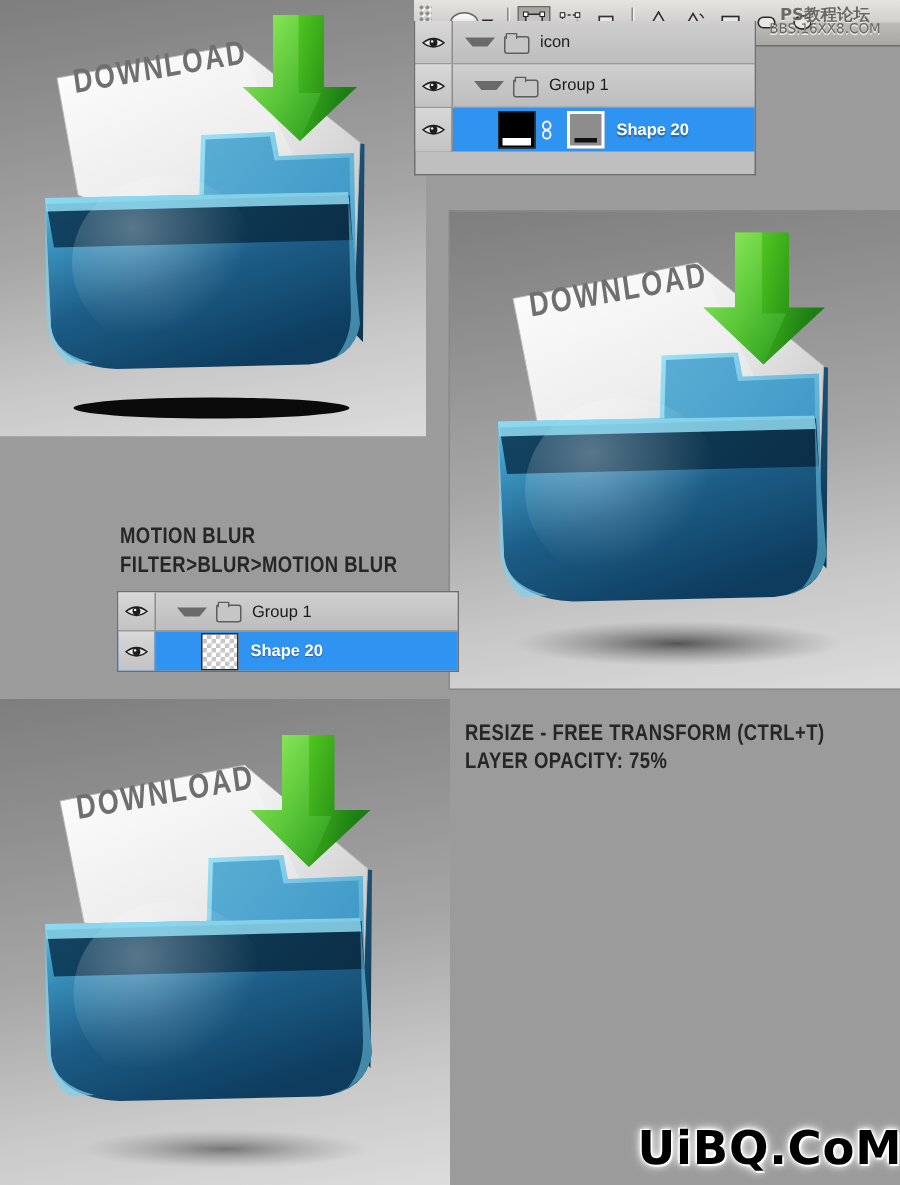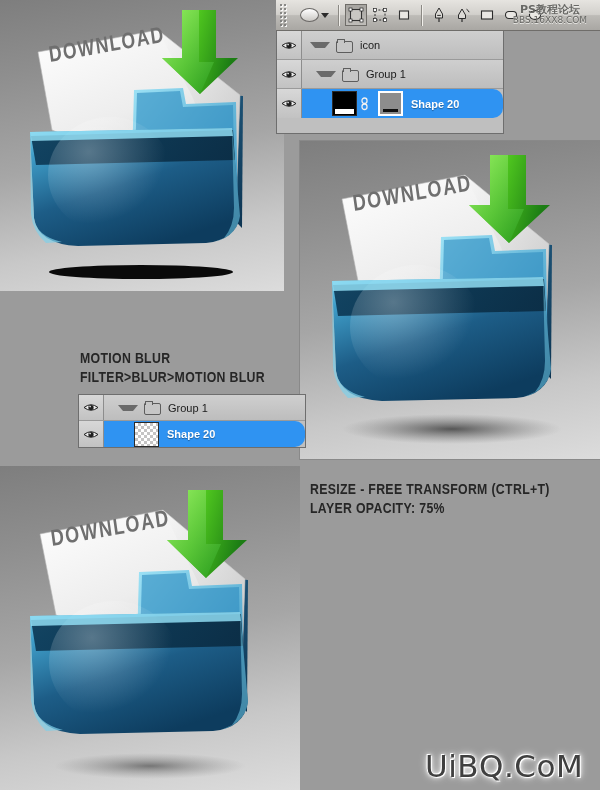--- a/index.html
+++ b/index.html
@@ -68,7 +68,7 @@
     box-sizing:border-box;
     font-family:"Liberation Sans", sans-serif;
   }
-  #layers-top{left:276px;top:31px;width:228px;height:103px;border-top:none;}
+  #layers-top{left:276px;top:14px;width:228px;height:103px;border-top:none;}
   #layers-mid{left:78px;top:394px;width:228px;height:54px;}
 
   .layer-row{display:flex;align-items:center;height:29px;box-sizing:border-box;

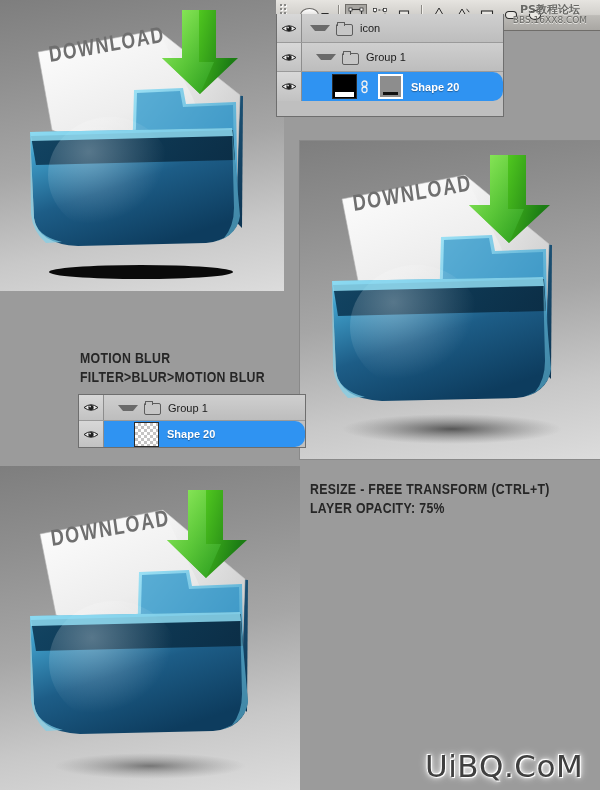--- a/index.html
+++ b/index.html
@@ -74,7 +74,7 @@
   .layer-row{display:flex;align-items:center;height:29px;box-sizing:border-box;
     border-bottom:1px solid #9a9a9a;position:relative;}
   #layers-mid .layer-row{height:26px;}
-  .layer-row:last-child{border-bottom:none;border-radius:10px;}
+  .layer-row:last-child{border-bottom:none;}
   .layer-row.sel{background:#2f93f2;}
   .layer-row.norm{background:linear-gradient(180deg,#cfcfcf,#bdbdbd);}
 

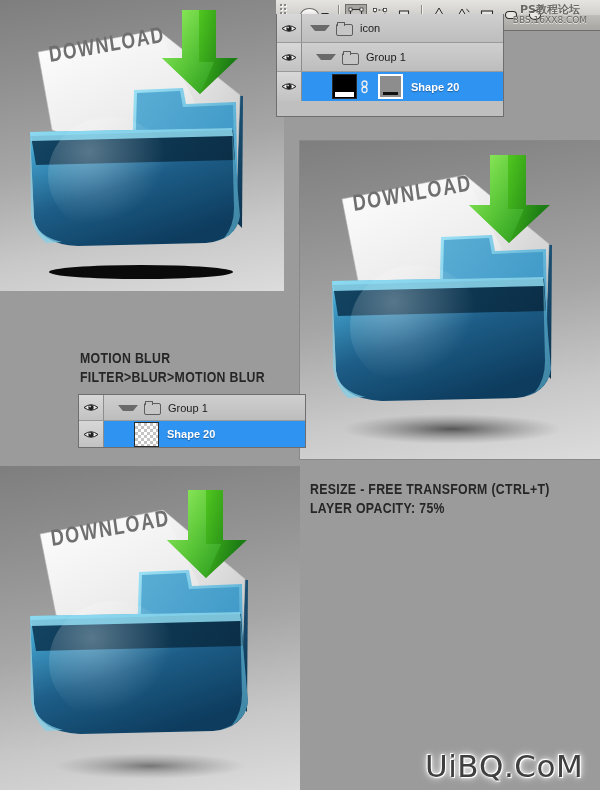--- a/index.html
+++ b/index.html
@@ -126,8 +126,8 @@
   #site-mark{
     position:absolute;left:425px;top:748px;
     font-family:"DejaVu Sans", sans-serif;
-    font-size:31px;font-weight:normal;letter-spacing:.5px;
-    color:#404040;
+    font-size:31px;font-weight:bold;letter-spacing:.5px;
+    color:#000000;
     text-shadow:
       0 0 3px #ffffff,0 0 5px #ffffff,0 0 8px #ffffff,
       1px 1px 0 #ffffff,-1px -1px 0 #ffffff;

